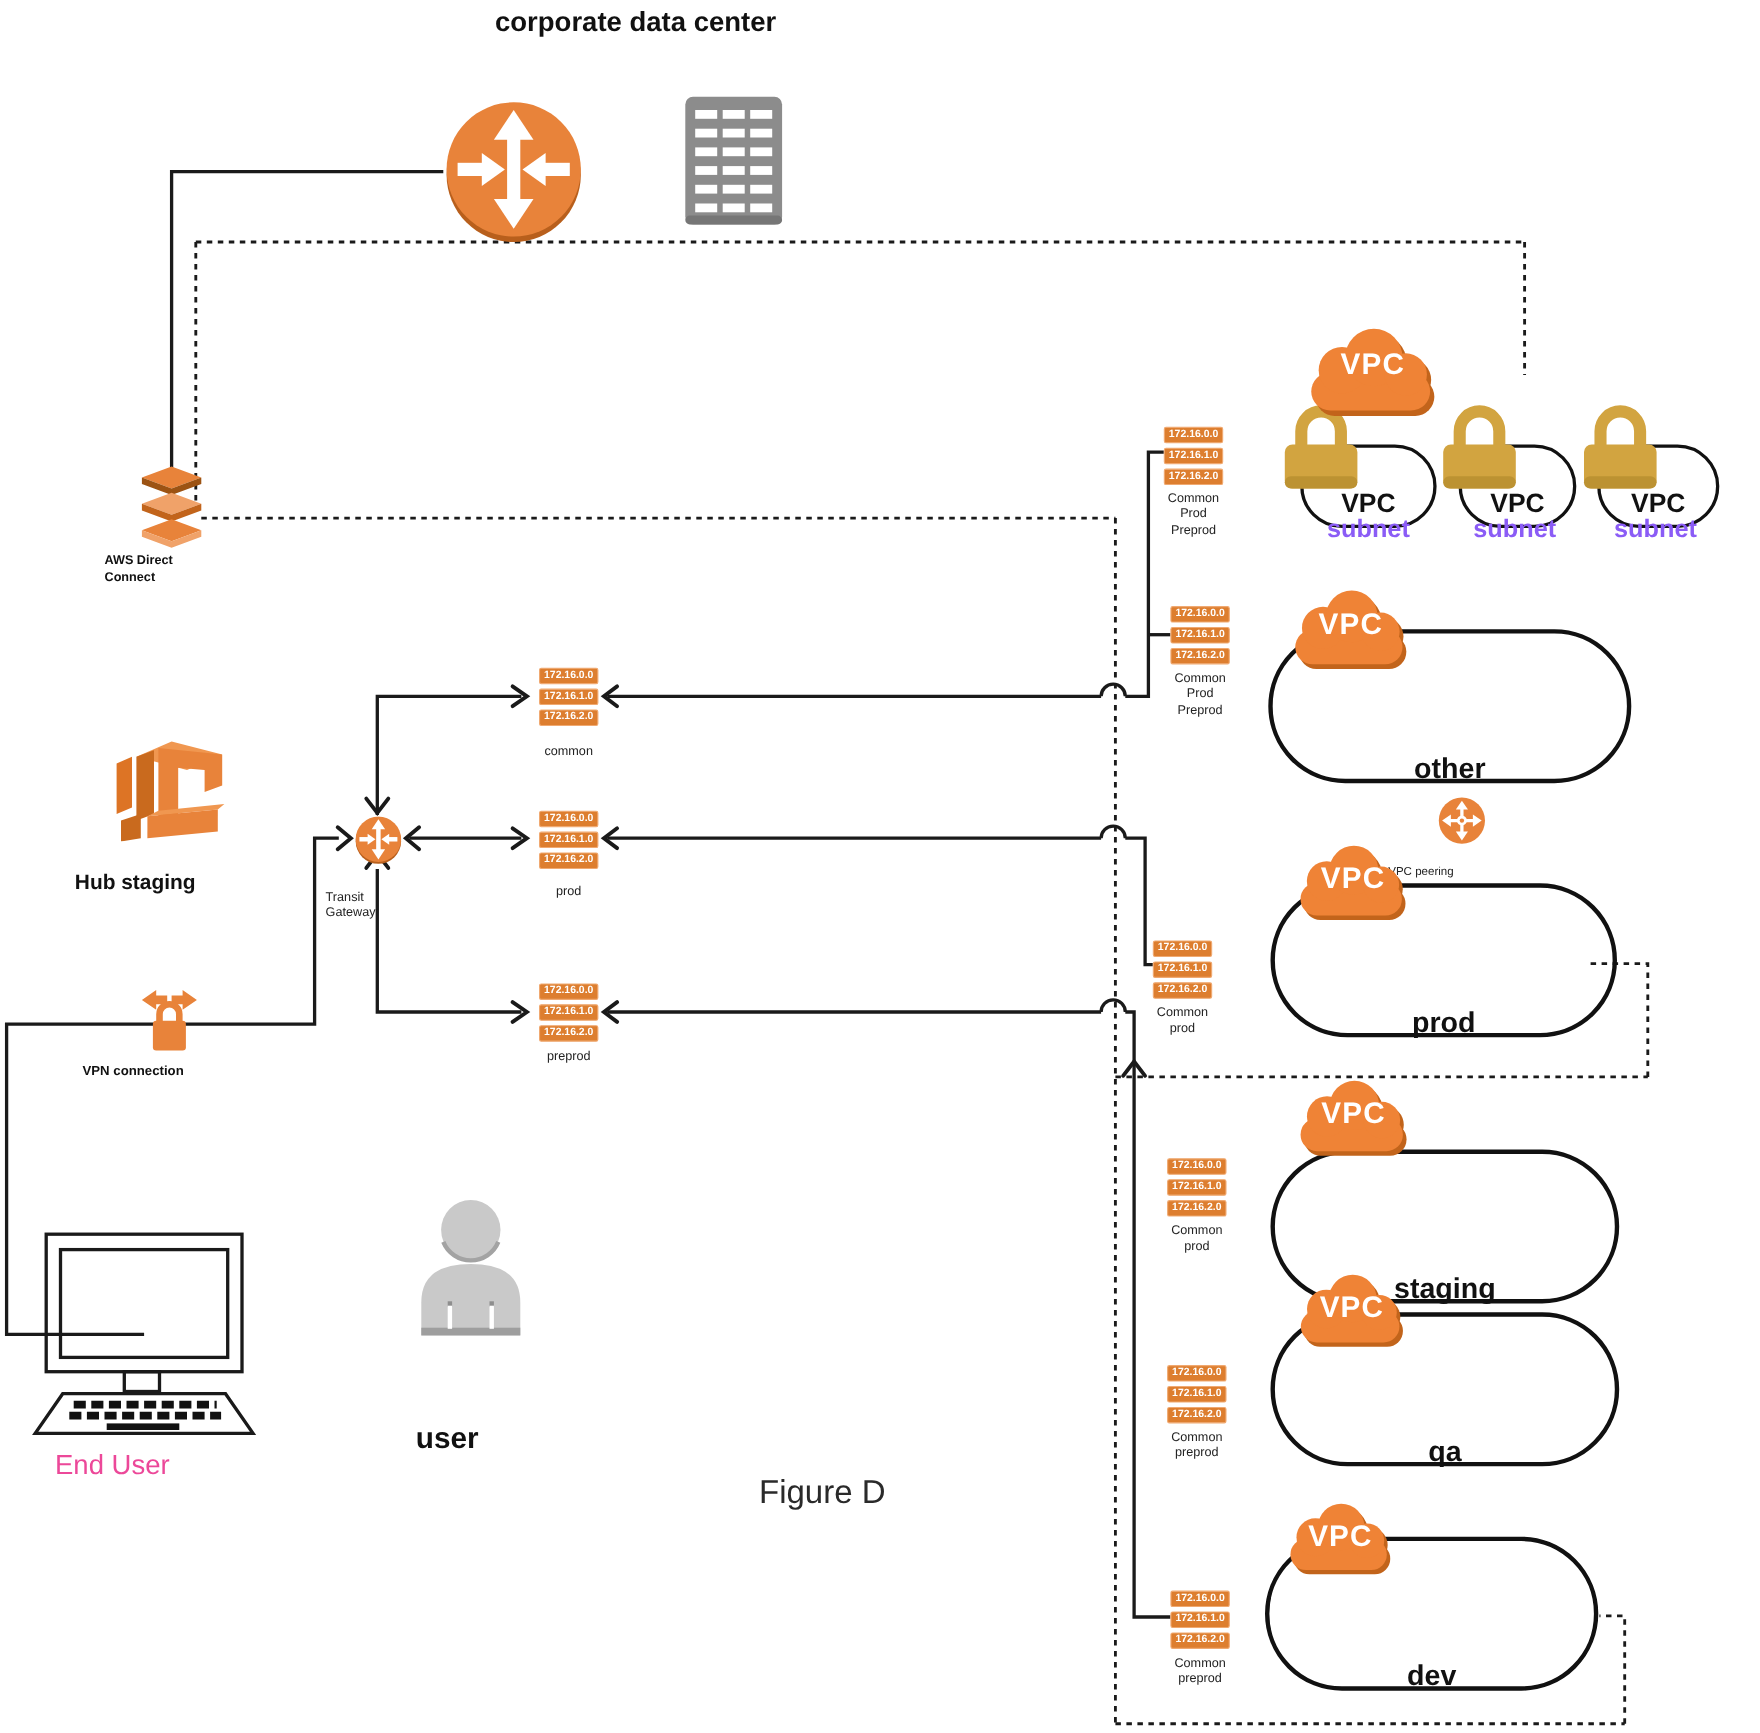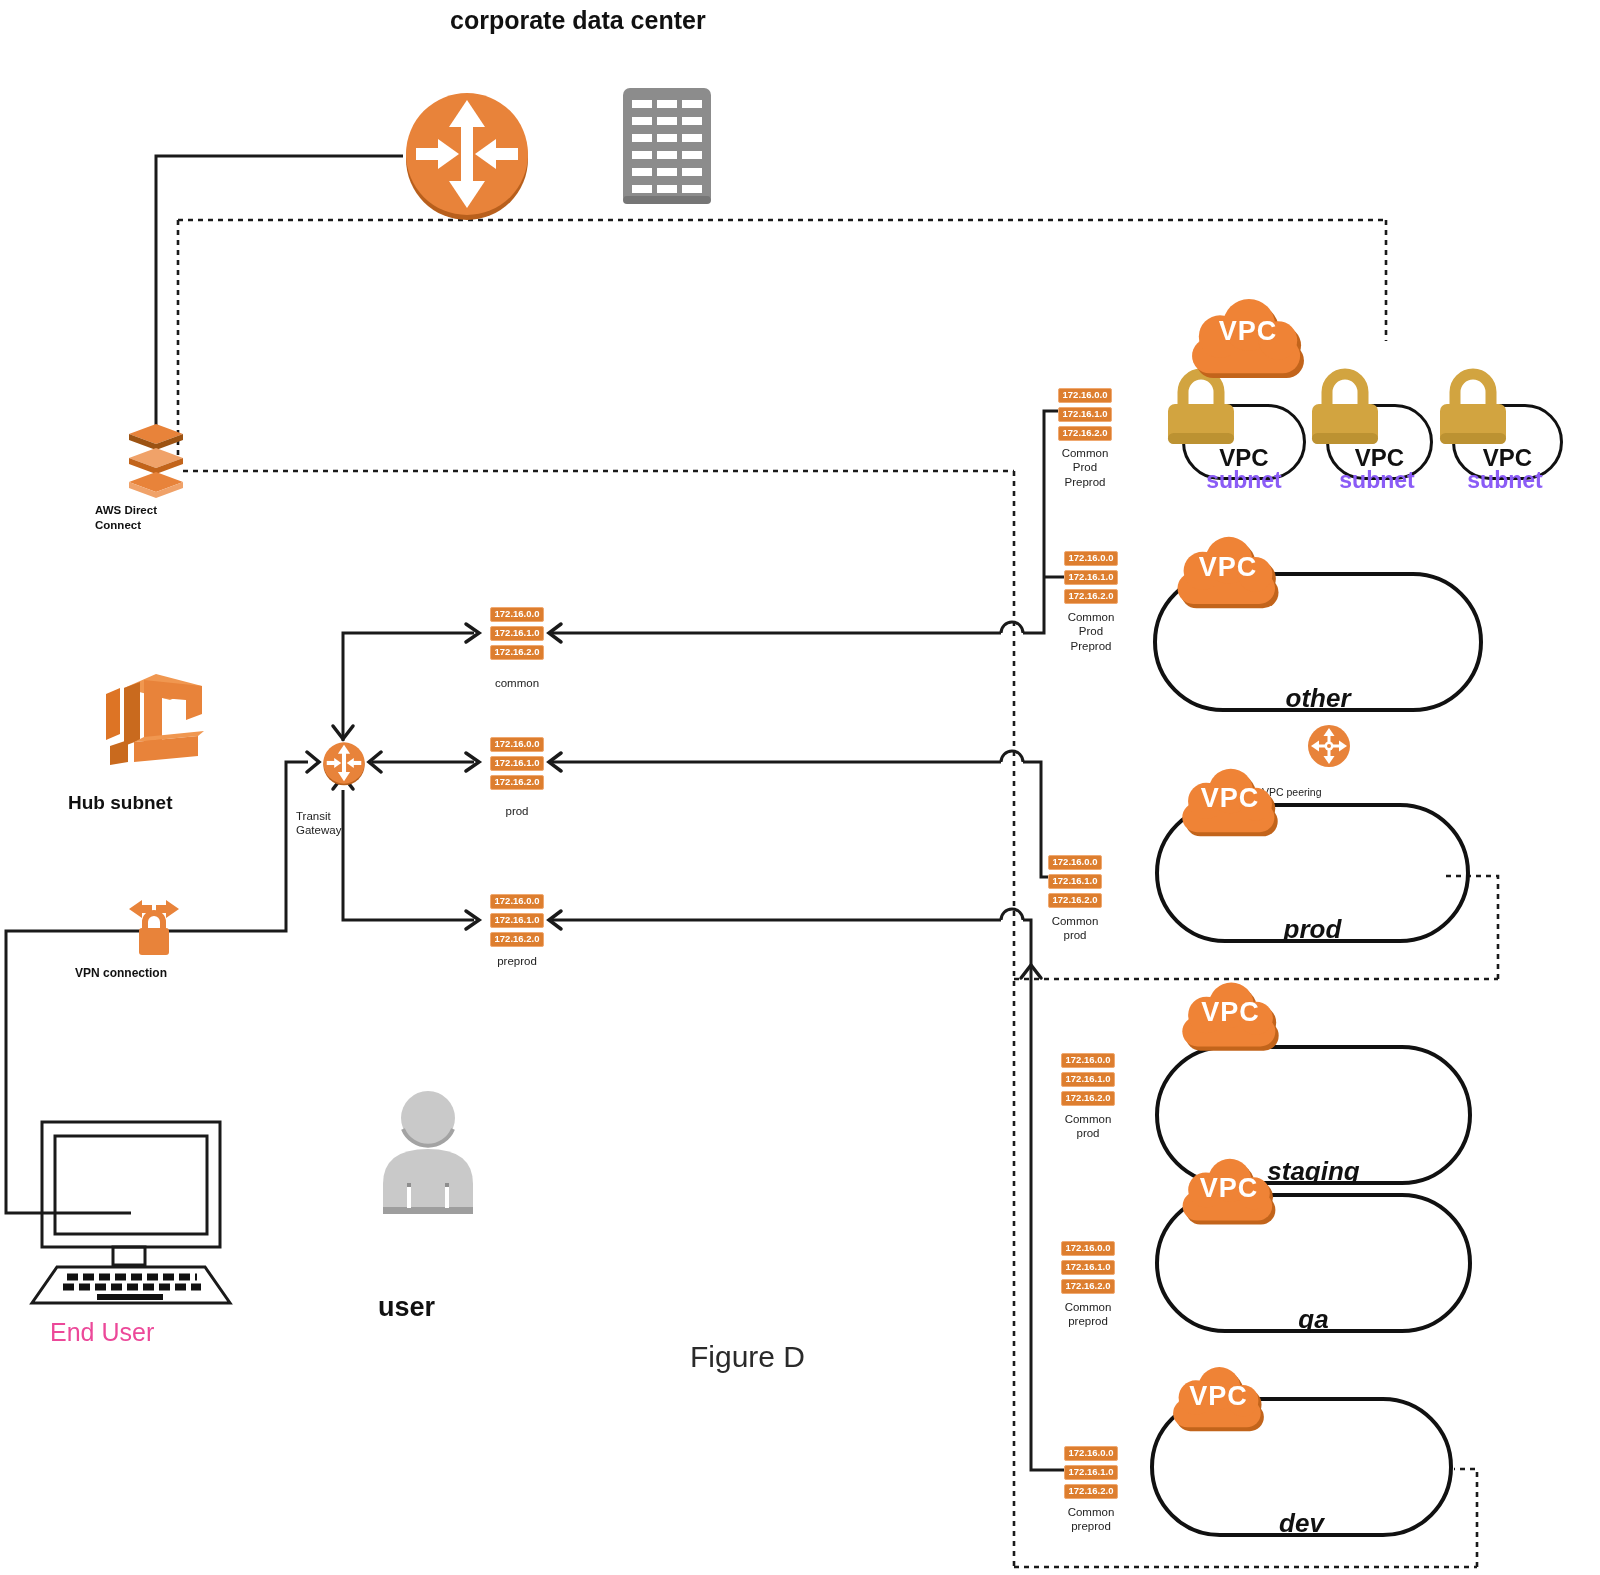--- a/index.html
+++ b/index.html
@@ -16,7 +16,7 @@
   .enduser-label{font-size:25px;color:#ec4899;}
   .stadium{position:absolute;border:4px solid #111;border-radius:200px;background:transparent;}
   .stadium .vpc-name{position:absolute;left:0;right:0;bottom:-6px;text-align:center;
-                     font-size:26px;font-weight:bold;color:#111;font-style:italic;}
+                     font-size:26px;font-weight:bold;color:#111;}
   .subnet{position:absolute;border:3.5px solid #111;border-radius:40px;}
   .subnet .vpc-word{position:absolute;left:0;right:0;bottom:5px;text-align:center;
                     font-size:24px;font-weight:bold;color:#111;}

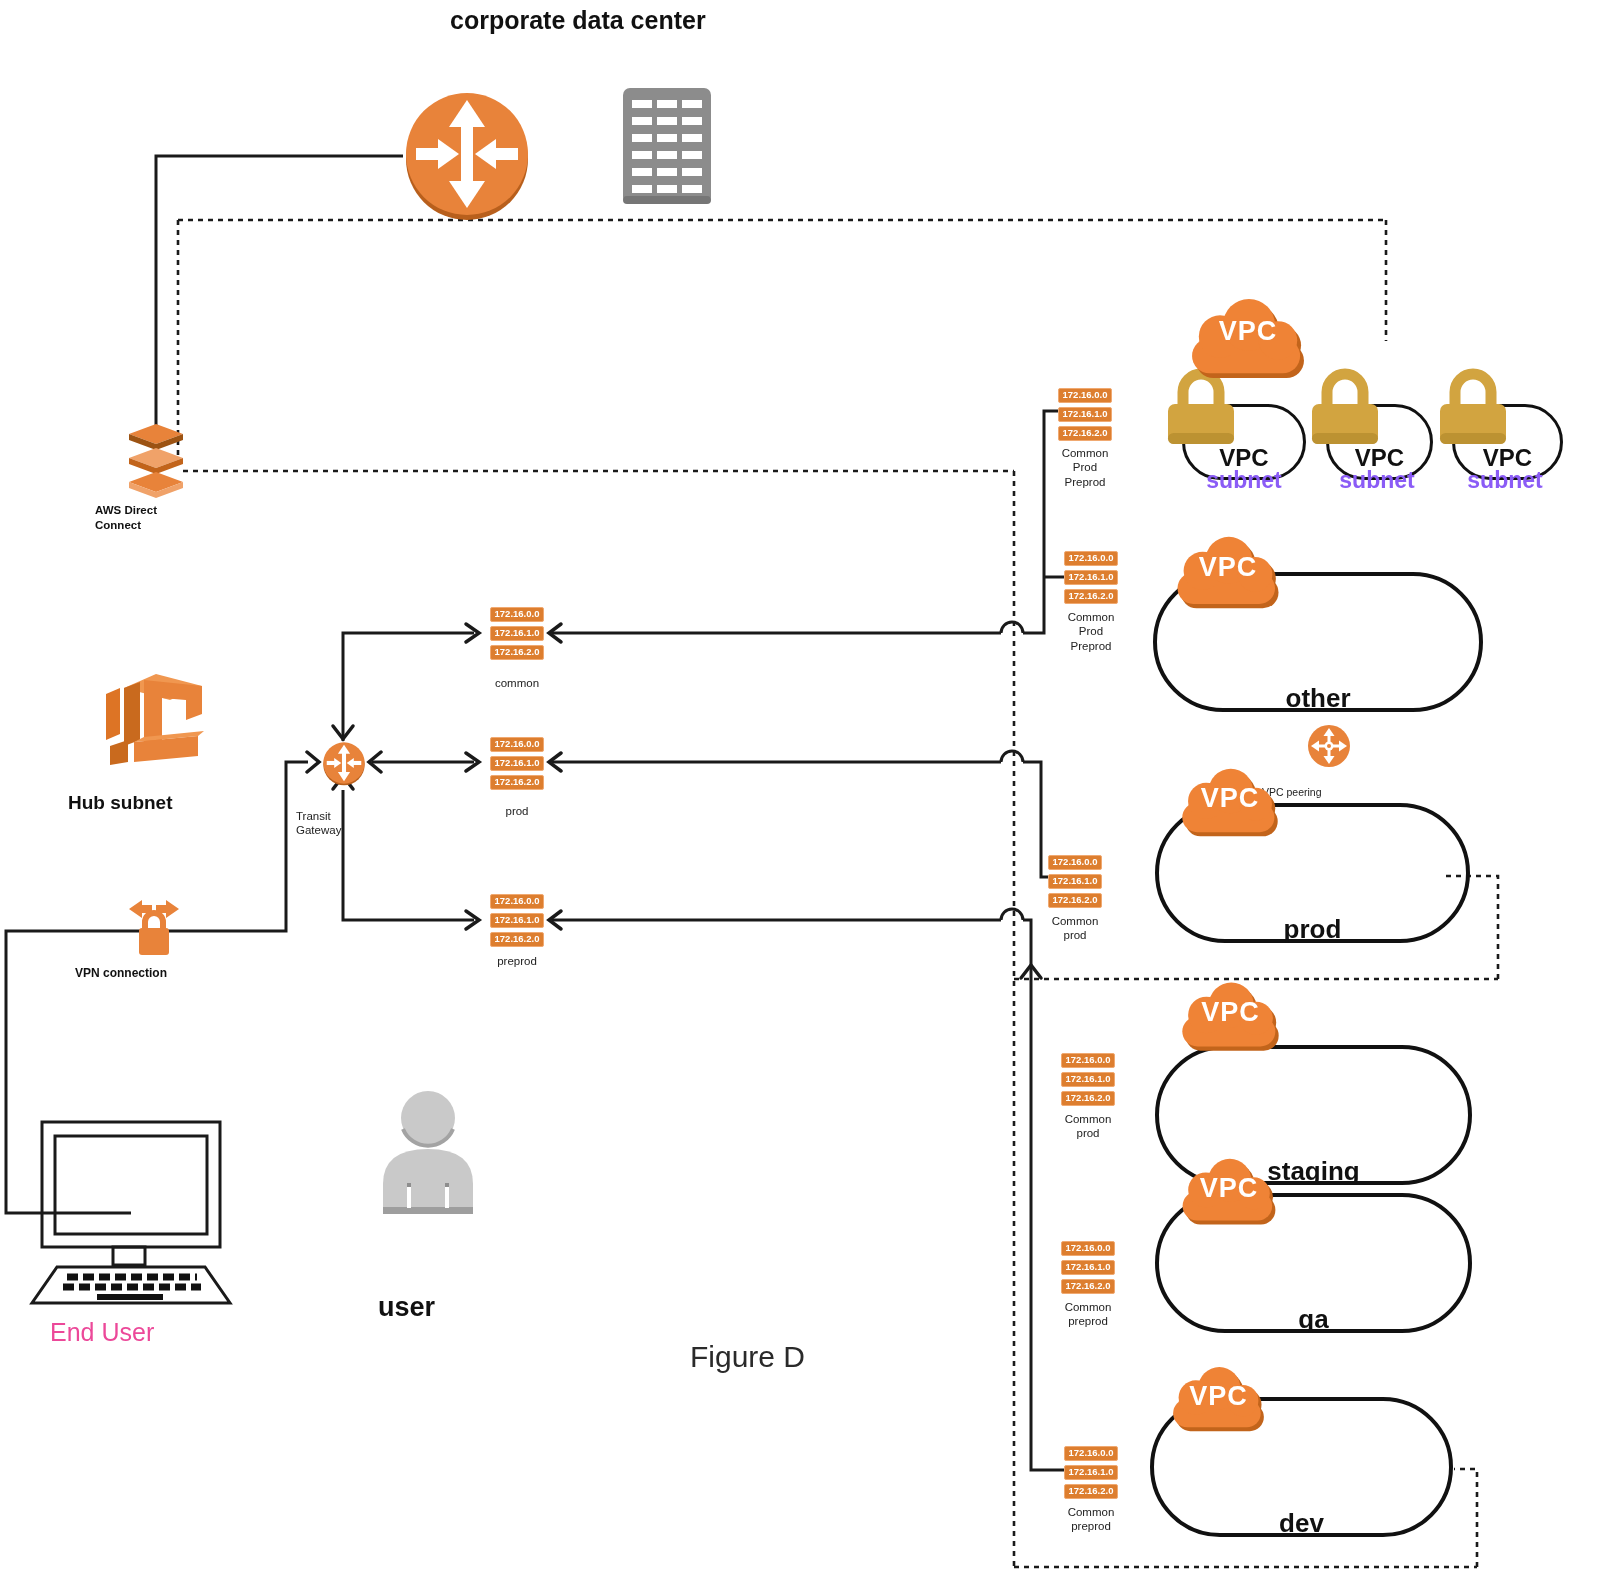--- a/index.html
+++ b/index.html
@@ -179,7 +179,7 @@
       <polygon points="34,92 98,86 98,106 34,112" fill="#e8833a"></polygon>
     </svg>
   </div>
-  <div class="abs ctr node-label-lg" style="left:68px;top:792px;width:170px;">Hub subnet</div>
+  <div class="abs ctr node-label-lg" style="left:68px;top:792px;width:170px;">Hub staging</div>
 
   <div class="abs" style="left:322px;top:742px;">
     <svg width="44" height="44" viewBox="0 0 130 130">

